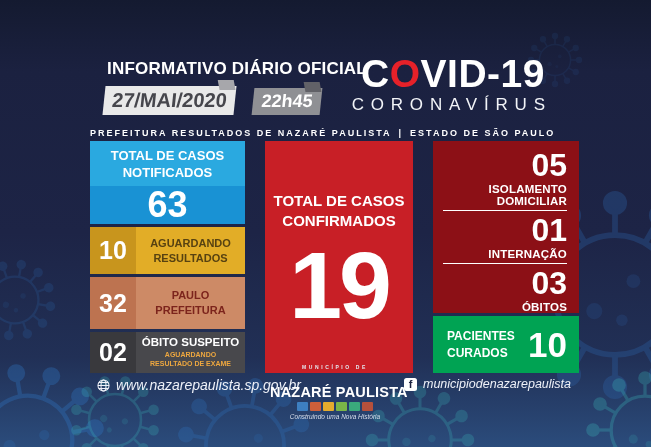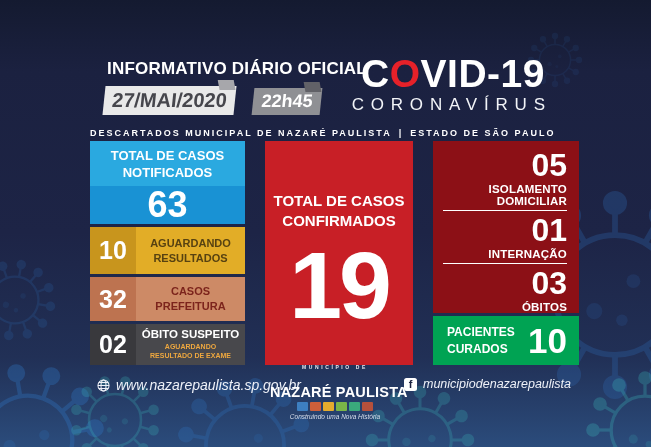--- a/index.html
+++ b/index.html
@@ -126,7 +126,7 @@
     <div class="brand-sub">CORONAVÍRUS</div>
   </div>
   <div class="org-line">
-    <span>DESCARTADOS MUNICIPAL DE NAZARÉ PAULISTA</span><span class="sep">|</span><span>ESTADO DE SÃO PAULO</span>
+    <span>PREFEITURA RESULTADOS DE NAZARÉ PAULISTA</span><span class="sep">|</span><span>ESTADO DE SÃO PAULO</span>
   </div>
 
   <div class="grid">

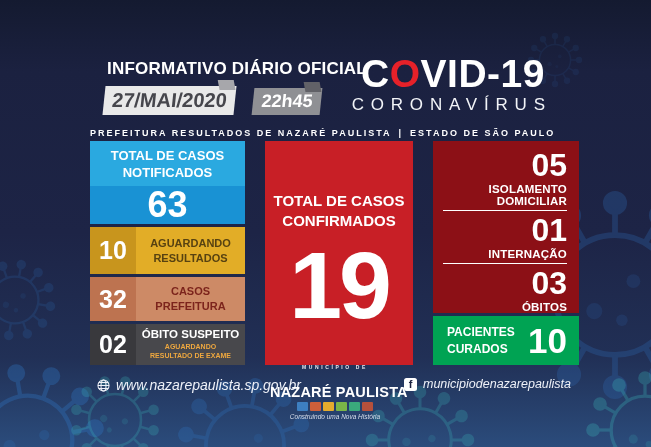--- a/index.html
+++ b/index.html
@@ -35,7 +35,7 @@
   .row-gold{height:47px;}
   .row-gold .num{background:#c8951d;}
   .row-gold .lbl{background:#e2ad27;color:#574211;font-size:11px;line-height:1.35;}
-  .row-salmon{height:44px;}
+  .row-salmon{height:52px;}
   .row-salmon .num{background:#bd7350;}
   .row-salmon .lbl{background:#cd8a66;color:#7c241c;font-size:11px;line-height:1.35;}
   .row-dark{height:41px;}

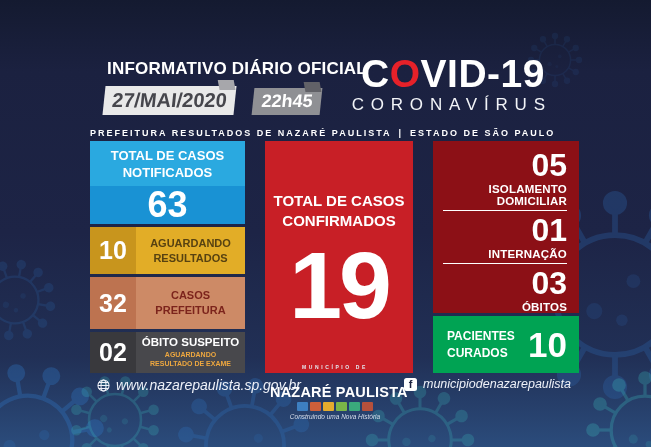--- a/index.html
+++ b/index.html
@@ -151,7 +151,7 @@
       <div class="stat-row row-salmon">
         <div class="num">32</div>
         <div class="lbl">
-          <div>CASOS</div>
+          <div>PAULO</div>
           <div>PREFEITURA</div>
         </div>
       </div>

